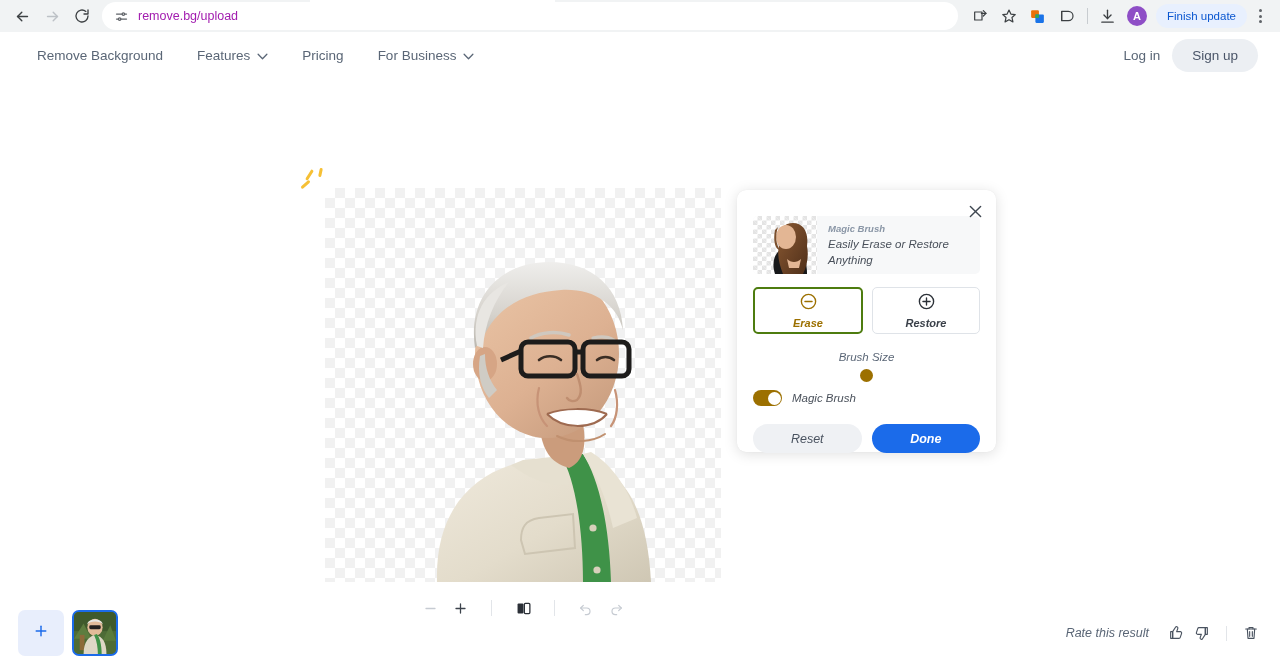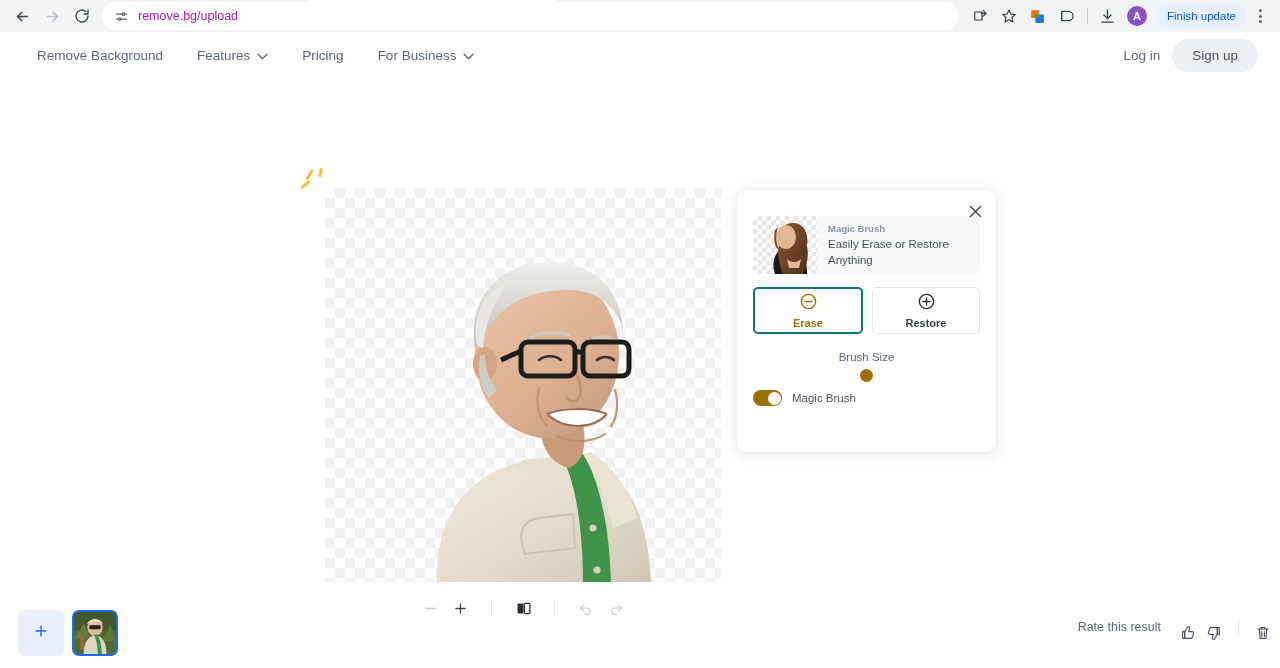--- a/index.html
+++ b/index.html
@@ -109,7 +109,7 @@
   }
 
   
-  .workspace { position:relative; width:1280px; height:588px; background:#fff; }
+  .workspace { position:relative; width:1280px; height:588px; background:#fff;font-style:italic; }
 
   
   .sparkle { position:absolute; left:303px; top:88px; width:26px; height:20px; }

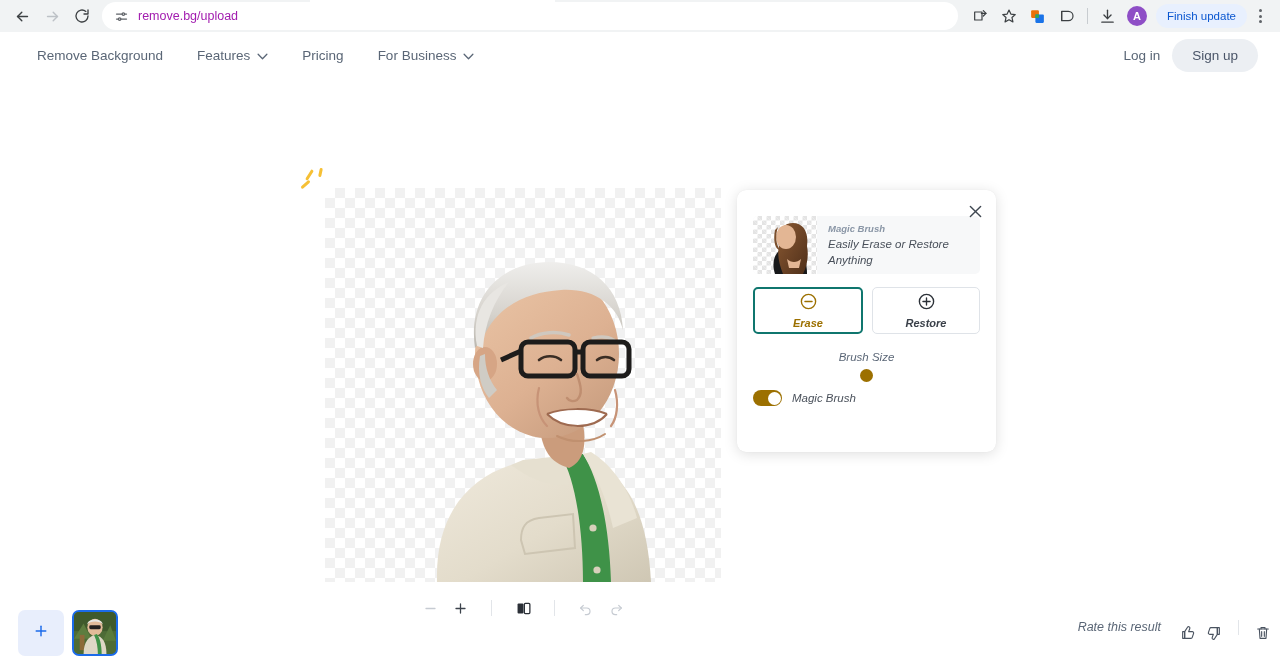--- a/index.html
+++ b/index.html
@@ -176,7 +176,7 @@
     gap:3px;
     background:#fff;
   }
-  .mb-mode.active { border:2px solid #0f766e; color:#9c7000; }
+  .mb-mode.active { border:2px solid #4d7c0f; color:#9c7000; }
   .mb-mode.inactive { border:1px solid #dfe3e8; color:#3a4049; }
   .mb-mode-label { font-size:11px; font-weight:bold; line-height:1; }
 

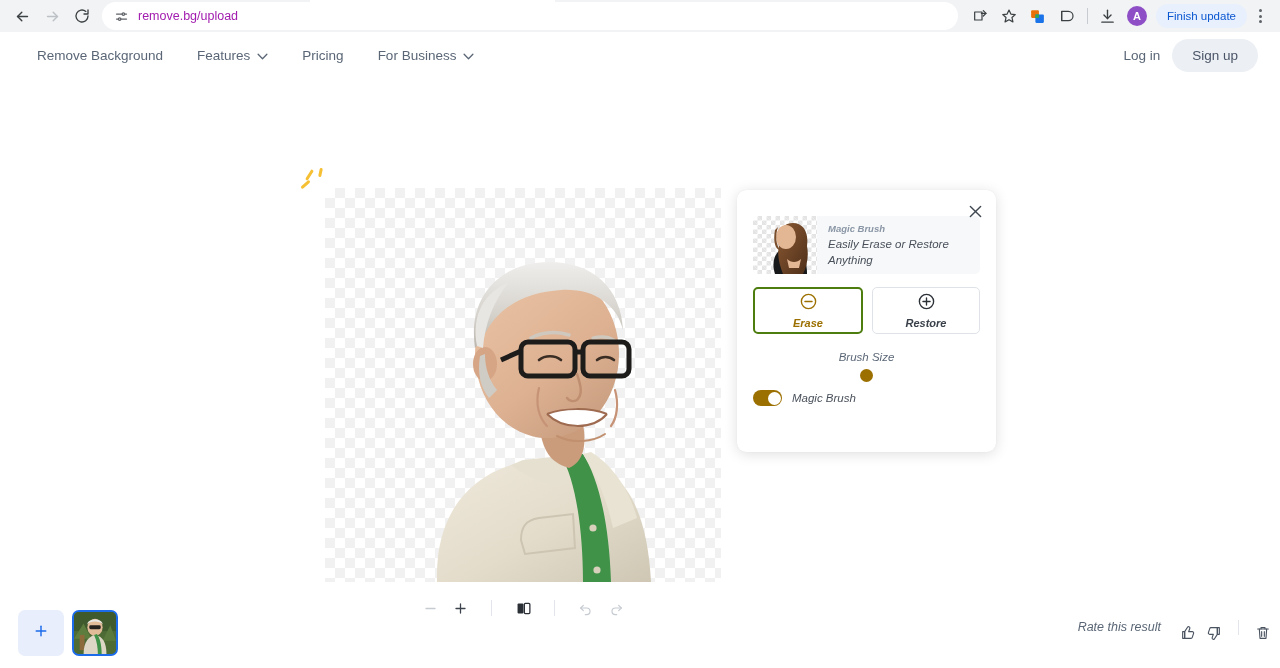--- a/index.html
+++ b/index.html
@@ -516,6 +516,10 @@
       <span class="mb-toggle-label">Magic Brush</span>
     </div>
 
+    <div class="mb-actions">
+      <div class="btn btn-reset">Reset</div>
+      <div class="btn btn-done">Done</div>
+    </div>
   </div>
 
   <div class="canvas-toolbar">

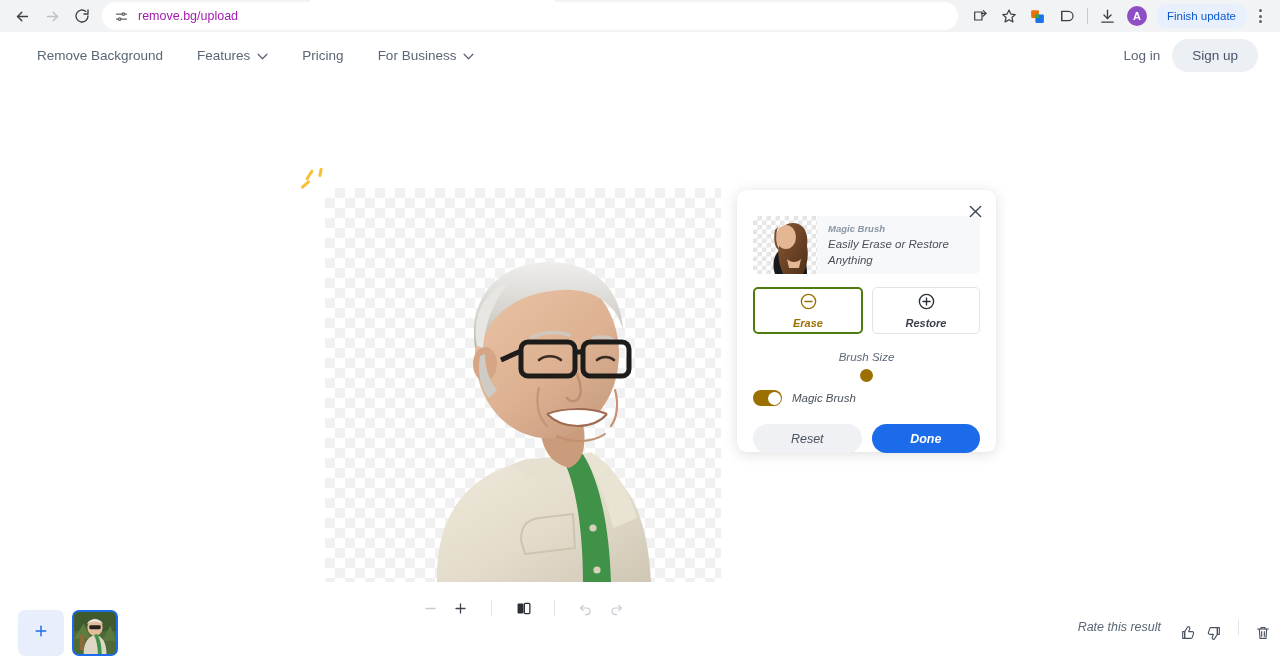--- a/index.html
+++ b/index.html
@@ -236,8 +236,8 @@
     overflow:hidden; position:relative; background:#4a6b3a;
   }
   .rate-bar {
-    position:absolute; right:4px; bottom:22px;
-    display:flex; align-items:flex-start; gap:0;
+    position:absolute; right:16px; bottom:22px;
+    display:flex; align-items:center; gap:0;
   }
   .rate-label { font-size:12.5px; color:#5a6676; margin-right:14px; white-space:nowrap; }
   .rate-btn { width:26px; height:26px; display:flex; align-items:center; justify-content:center; }

